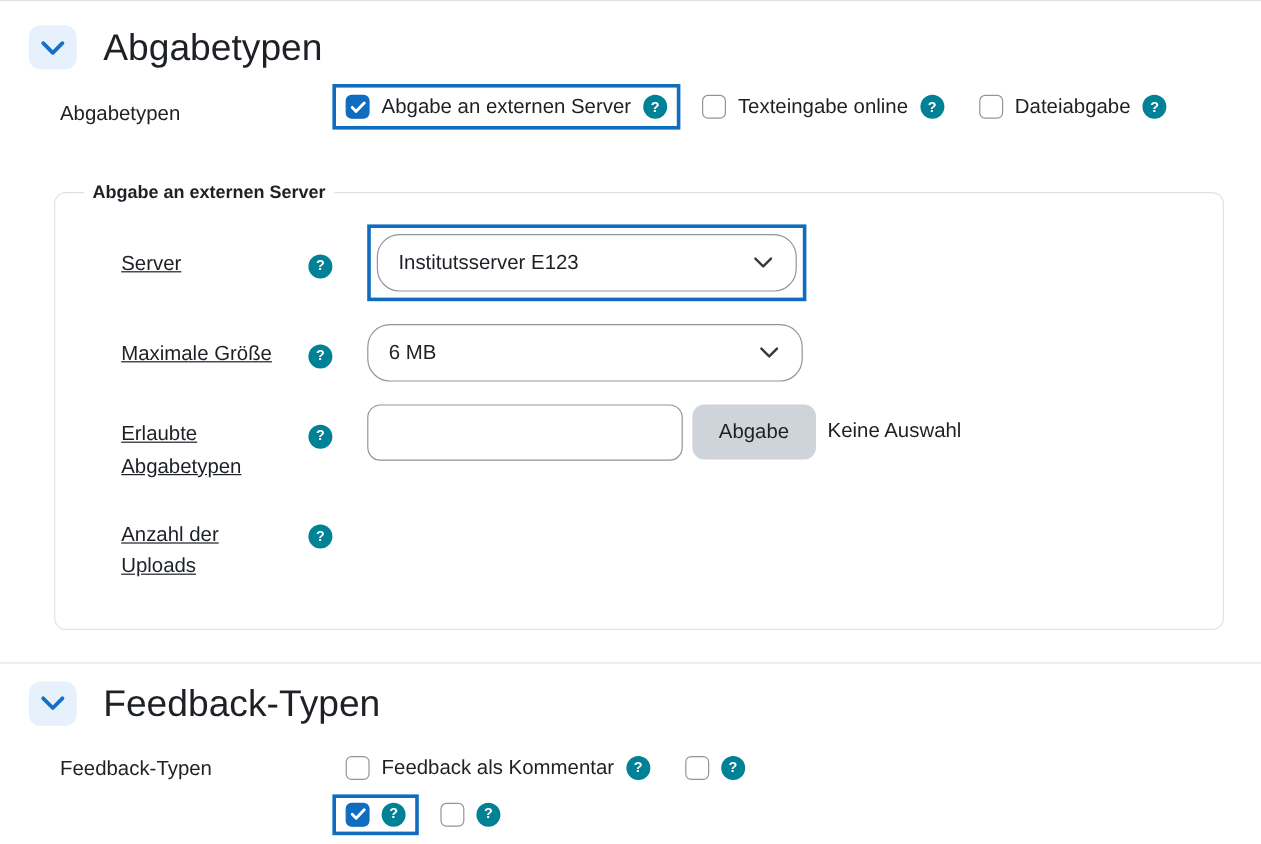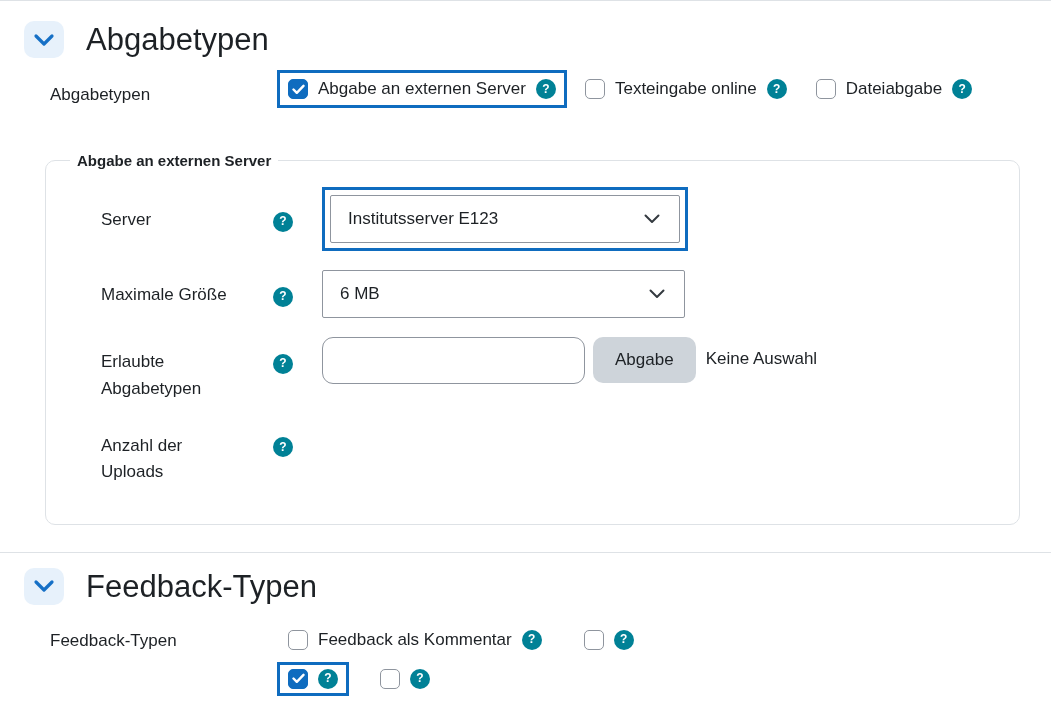--- a/index.html
+++ b/index.html
@@ -56,7 +56,7 @@
 
   .frow { display:flex; align-items:flex-start; padding-left:55px; margin-bottom:19px; }
   .frow:last-child { margin-bottom:0; }
-  .f-label { width:132px; flex:none; margin-right:40px; padding-top:12px; line-height:1.55; }
+  .f-label { width:132px; flex:none; margin-right:24px; padding-top:12px; line-height:1.55;text-decoration:underline; }
   .f-help  { width:49px; flex:none; padding-top:13px; }
   .frow.offset .f-label, .frow.offset .f-help { padding-top:20px; }
   .frow.offset .f-help { padding-top:21px; }

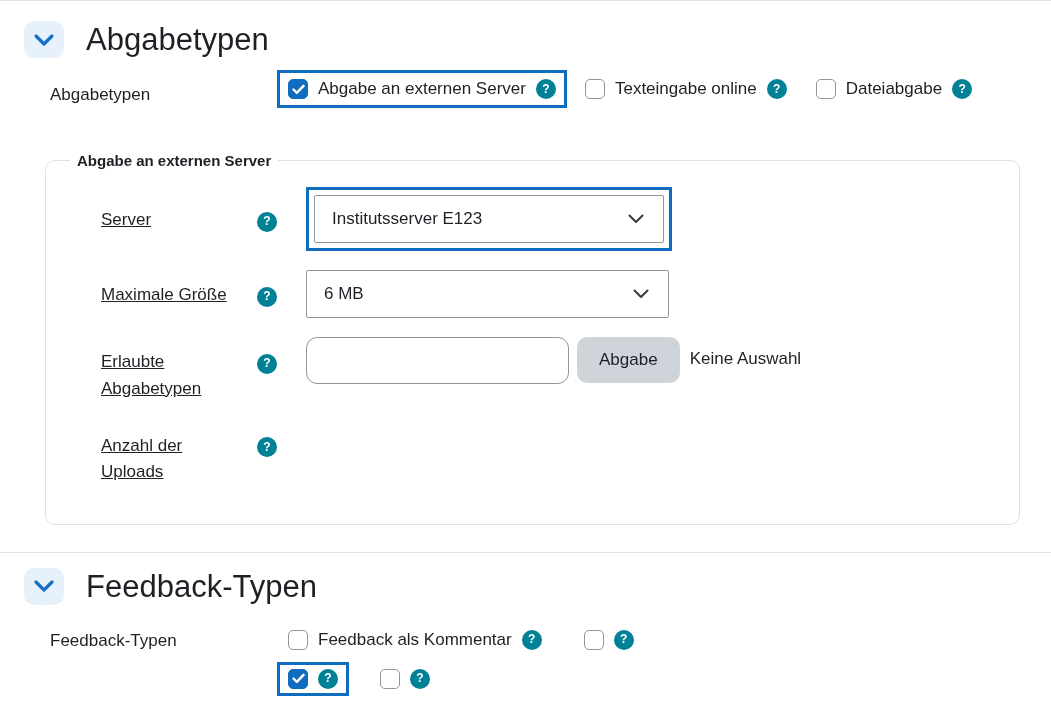--- a/index.html
+++ b/index.html
@@ -63,7 +63,7 @@
 
   .select {
     position:relative; height:48px; background:#fff;
-    border:1px solid #8f959e; border-radius:2px;
+    border:1px solid #8f959e; border-radius:19px;
     display:flex; align-items:center;
     padding:0 46px 0 17px; font-size:17px; color:#1d2125; cursor:pointer;
   }

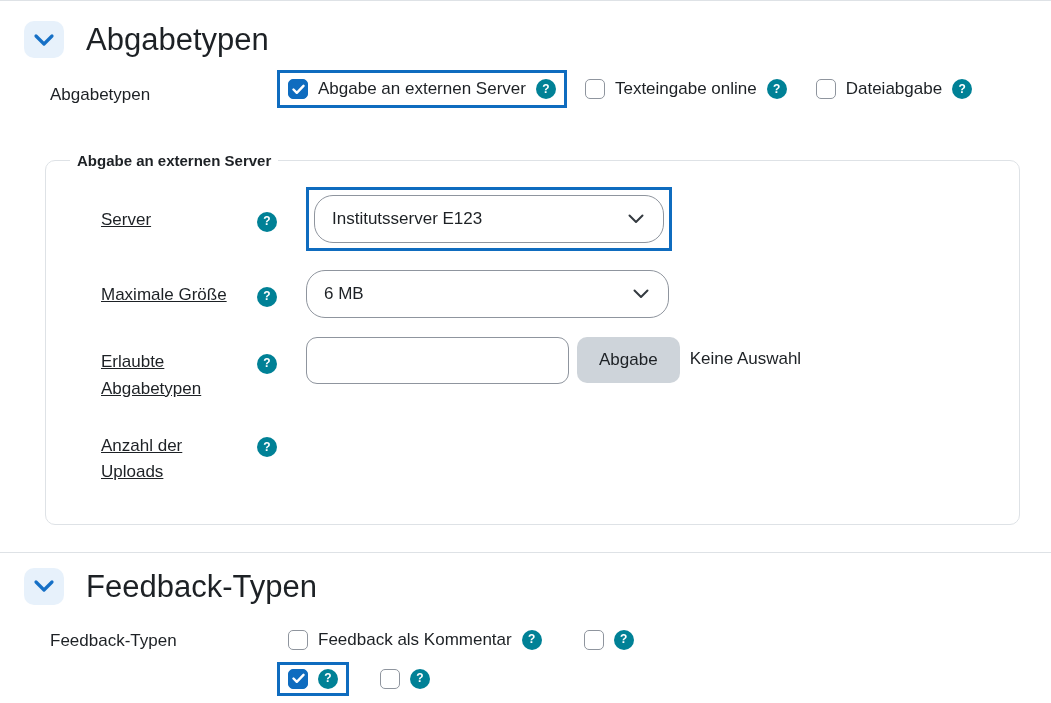--- a/index.html
+++ b/index.html
@@ -24,7 +24,7 @@
   .col-content { flex:1 1 auto; display:flex; flex-wrap:wrap; align-items:flex-start; column-gap:7px; }
   .col-content.stacked { display:block; padding-top:0; }
 
-  .cb-row { display:flex; align-items:center; flex-wrap:wrap; column-gap:20px; margin-bottom:3px; }
+  .cb-row { display:flex; align-items:center; flex-wrap:wrap; column-gap:7px; margin-bottom:3px; }
 
   .cb-item {
     display:inline-flex; align-items:center; gap:10px;

